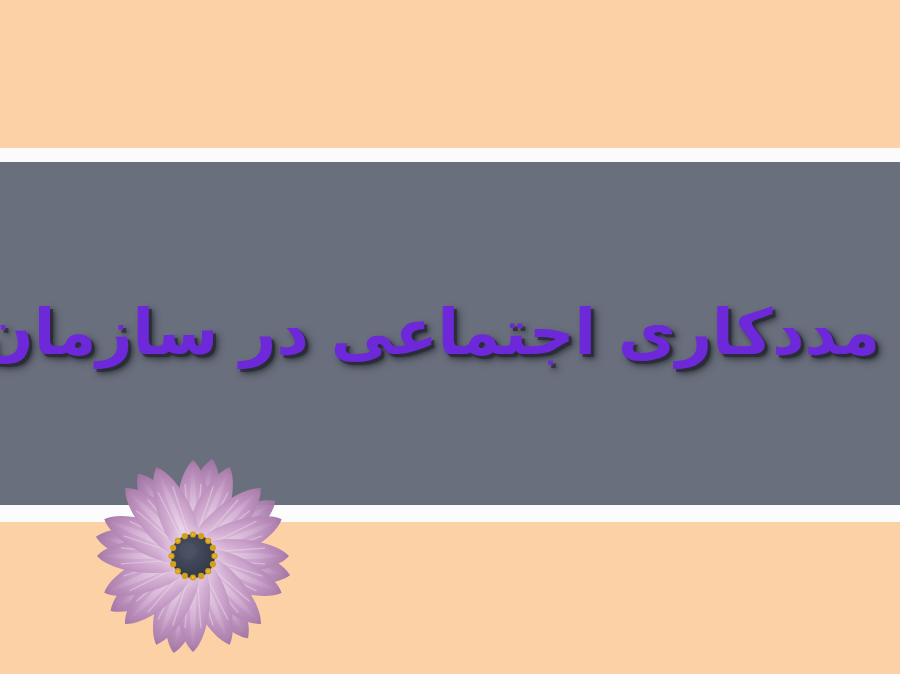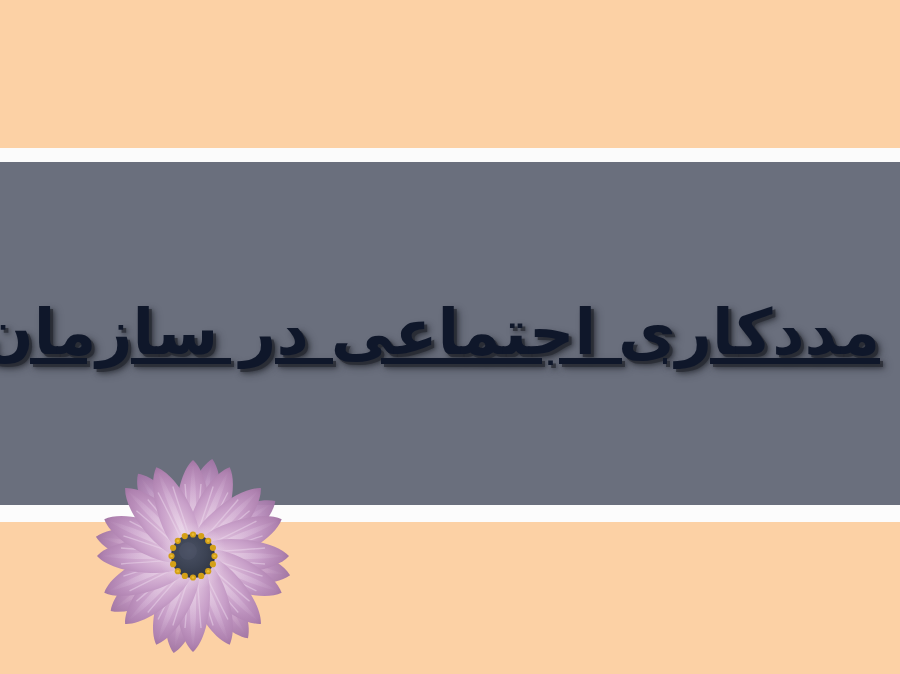--- a/index.html
+++ b/index.html
@@ -73,13 +73,12 @@
     font-weight: bold;
     line-height: 1.15;
     letter-spacing: 0px;
-    color: #0f172a;
+    color: #6d28d9;
     text-shadow:
        3px 3px 0px rgba(38,40,48,0.72),
        4px 4px 4px rgba(30,32,40,0.55),
        5px 5px 9px rgba(25,27,34,0.40);
     white-space: nowrap;
-    text-decoration: underline;
   }
 
   

